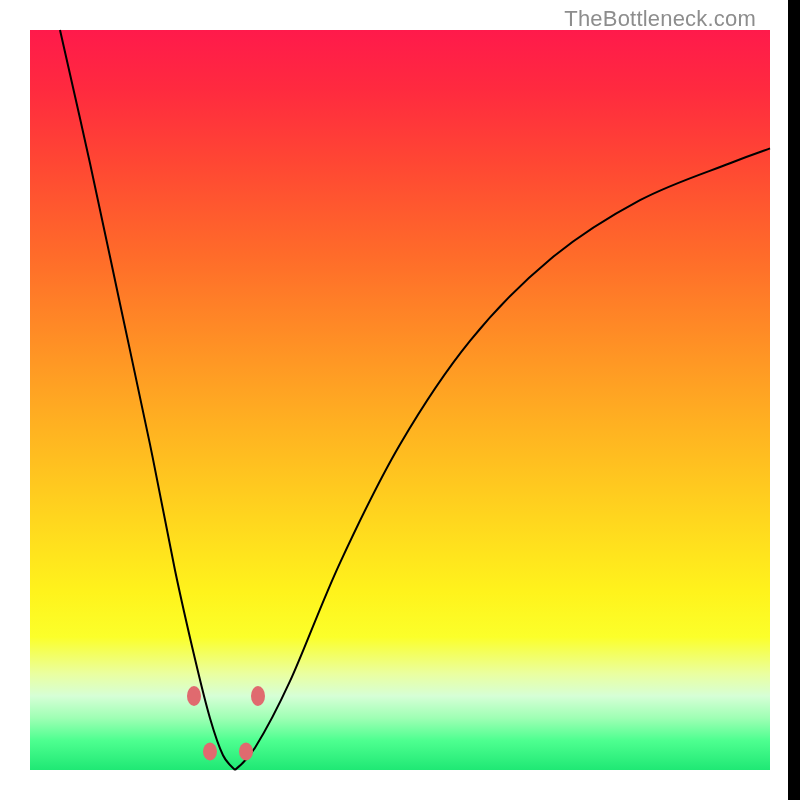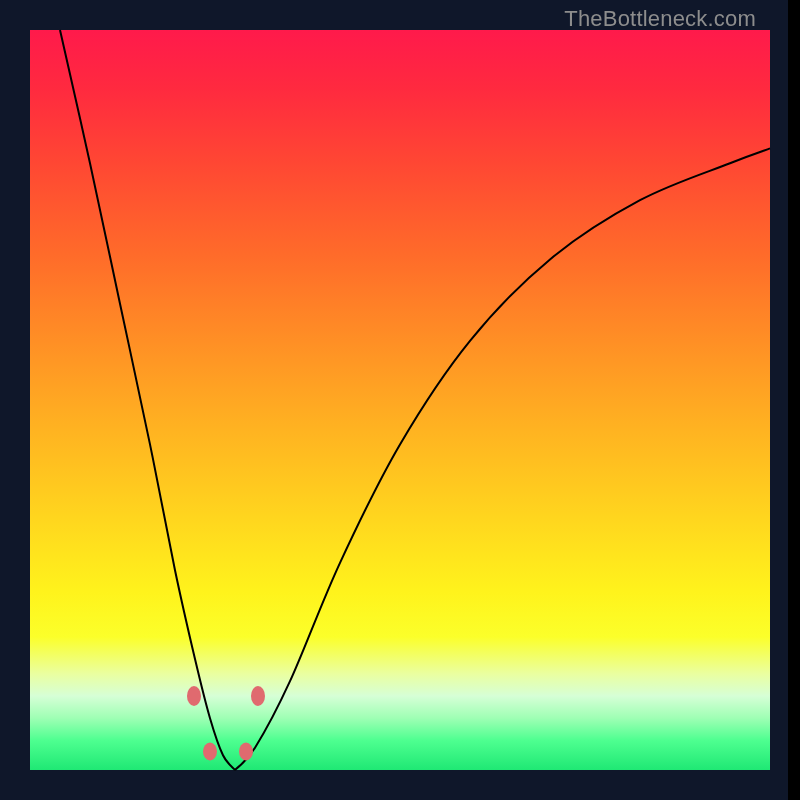--- a/index.html
+++ b/index.html
@@ -15,7 +15,7 @@
     position: relative;
     width: 788px;
     height: 800px;
-    background: #0f172a;
+    background: #ffffff;
   }
   .plot-area {
     position: absolute;

